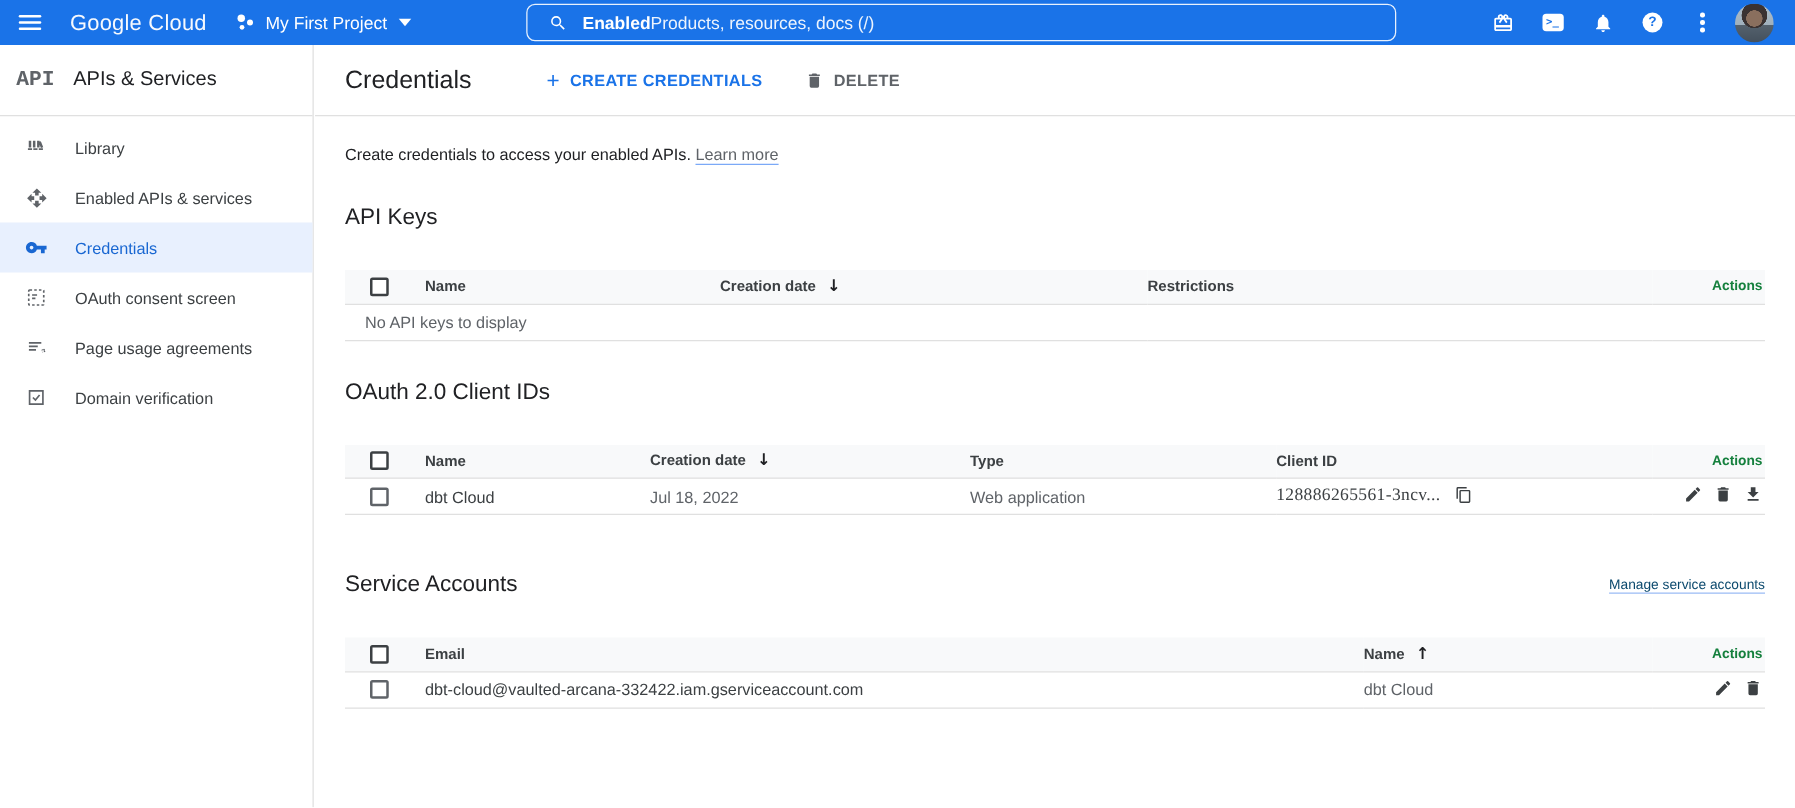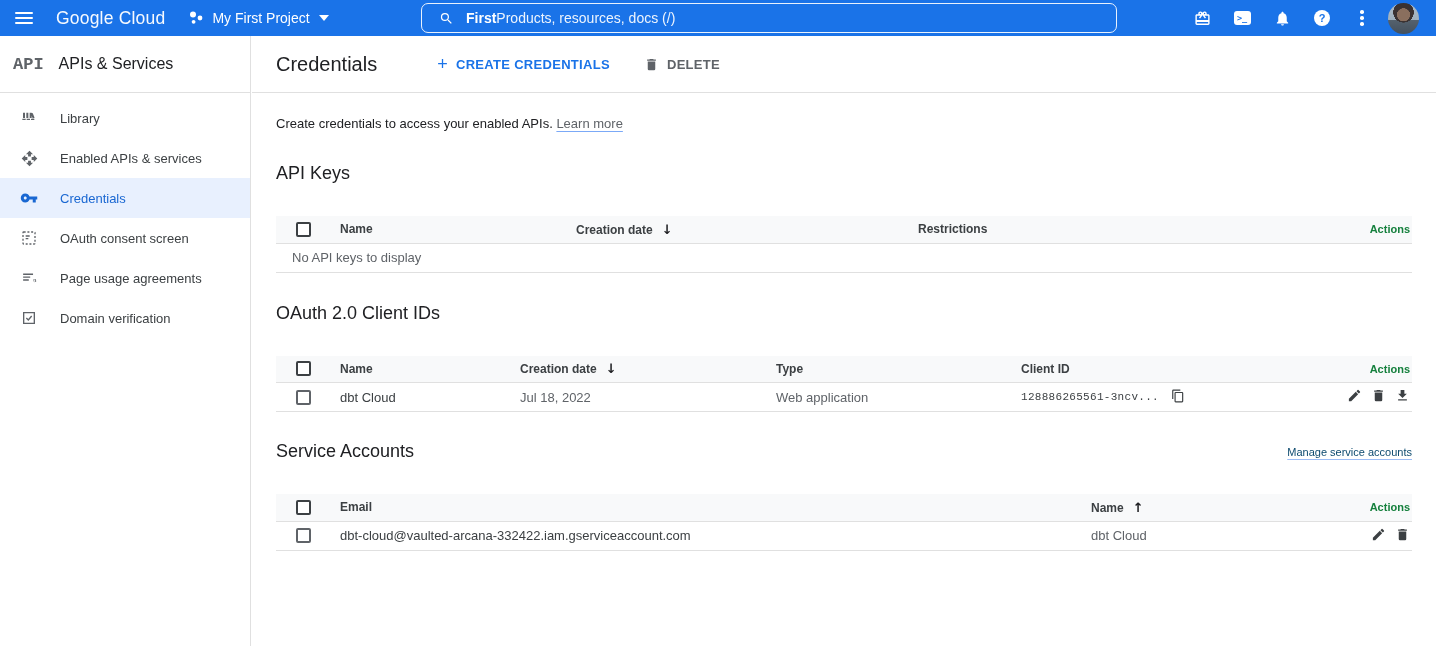--- a/index.html
+++ b/index.html
@@ -119,7 +119,7 @@
       <svg width="15" height="15" viewBox="0 0 24 24">
         <path fill="#fff" d="M15.5 14h-.79l-.28-.27A6.47 6.47 0 0016 9.5 6.5 6.5 0 109.5 16c1.61 0 3.09-.59 4.23-1.57l.27.28v.79l5 4.99L20.49 19l-4.99-5zm-6 0A4.5 4.5 0 119.5 5a4.5 4.5 0 010 9z"></path>
       </svg>
-      <span class="slabel">First</span>
+      <span class="slabel">Enabled</span>
       <span class="sph">Products, resources, docs (/)</span>
     </div>
     <div class="topbar-right">

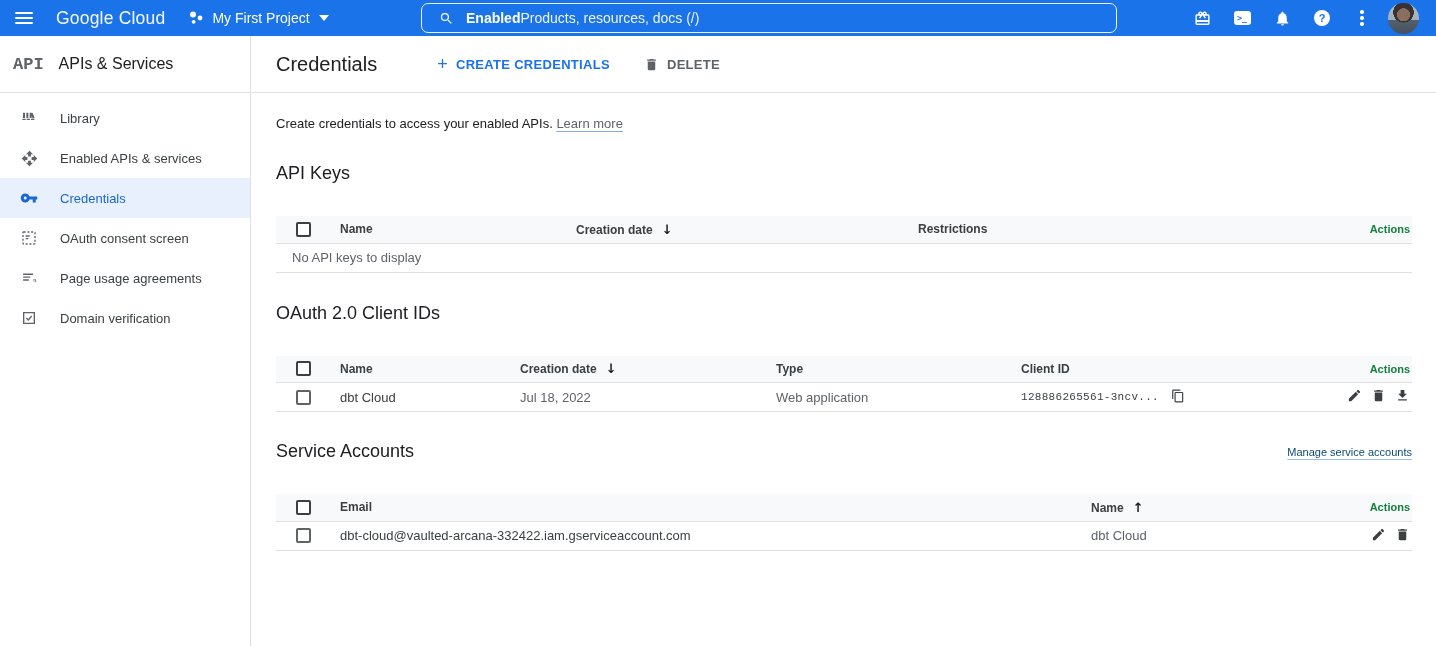--- a/index.html
+++ b/index.html
@@ -80,7 +80,7 @@
   thead .checkbox { border-color:#3c4043; }
   .sort-arrow { font-weight:bold; font-size:13px; color:#202124; margin-left:9px; font-family:"DejaVu Sans", sans-serif; }
   .empty-row td { color:#5f6368; }
-  .mono { font-family:Liberation Mono, monospace; font-size:11px; color:#3c4043; letter-spacing:.3px; }
+  .mono { font-family:Liberation Serif, serif; font-size:14px; color:#3c4043; letter-spacing:.3px; }
   .copy-btn { background:none; border:none; cursor:pointer; vertical-align:-3px; margin-left:8px; padding:0; color:#3c4043; }
   .row-actions { display:inline-flex; gap:9px; align-items:center; }
   .icon-btn { background:none; border:none; padding:0; cursor:pointer; color:#3c4043; display:inline-flex; }

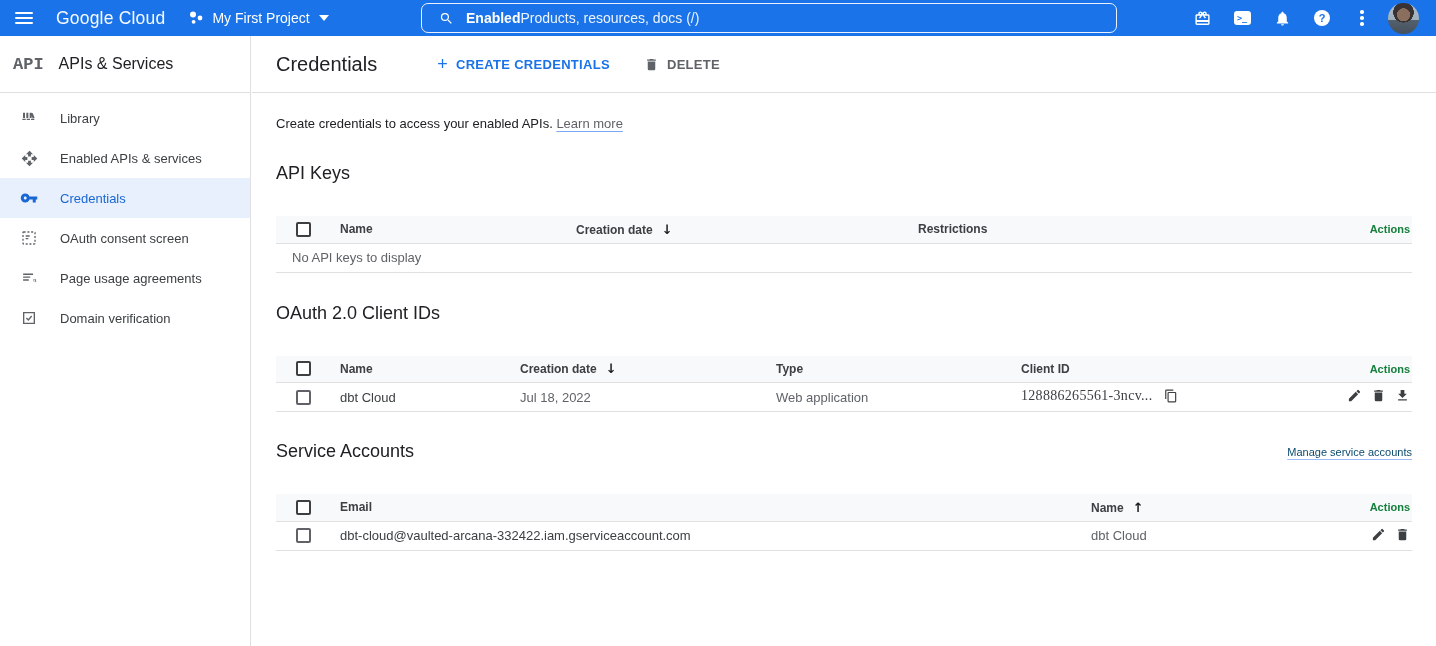--- a/index.html
+++ b/index.html
@@ -63,7 +63,7 @@
   .sec-title { font-size:18px; font-weight:400; color:#202124; }
   .mt-apikeys { margin-top:32px; }
   .mt-oauth { margin-top:30px; }
-  .sa-head { margin-top:29px; display:flex; align-items:center; justify-content:space-between; }
+  .sa-head { margin-top:45px; display:flex; align-items:center; justify-content:space-between; }
   .manage-link { font-size:11px; color:#0c4a6e; text-decoration:underline; text-decoration-color:#9bbcf5; text-underline-offset:3px; cursor:pointer; }
 
   table.gtable { width:100%; border-collapse:collapse; margin-top:32px; table-layout:fixed; }

